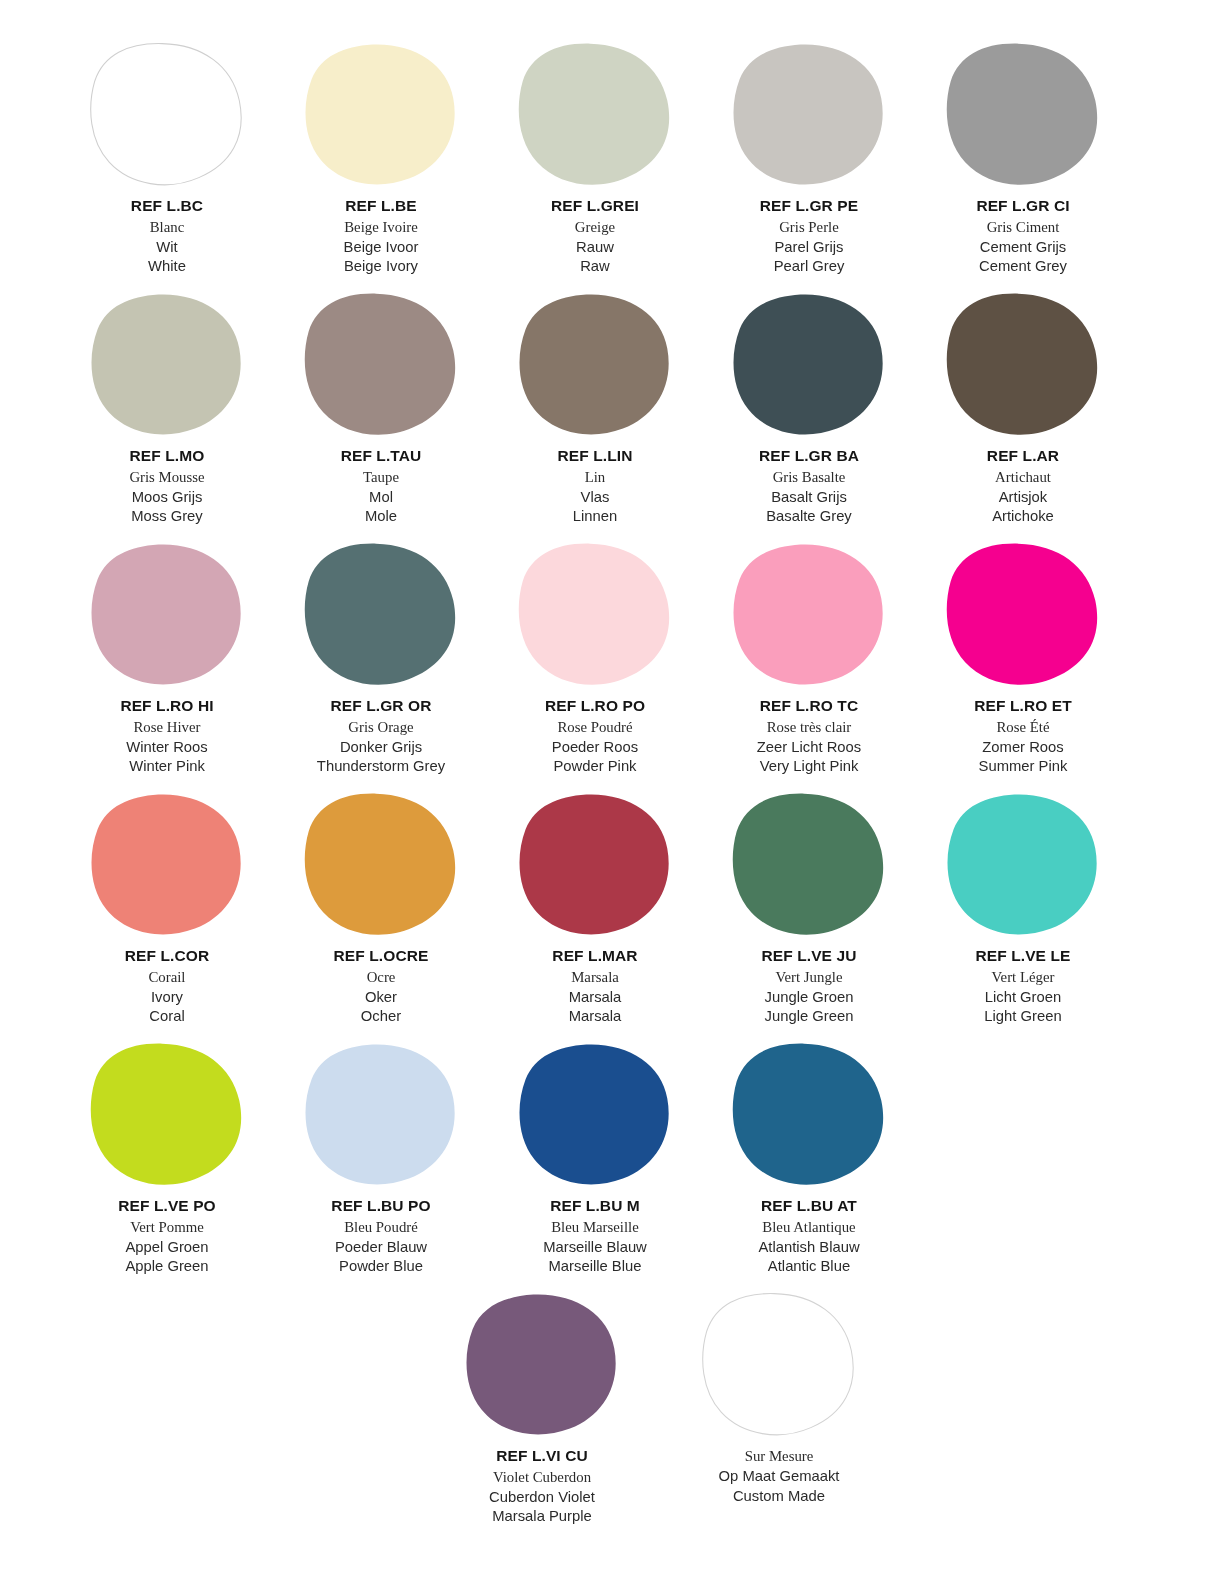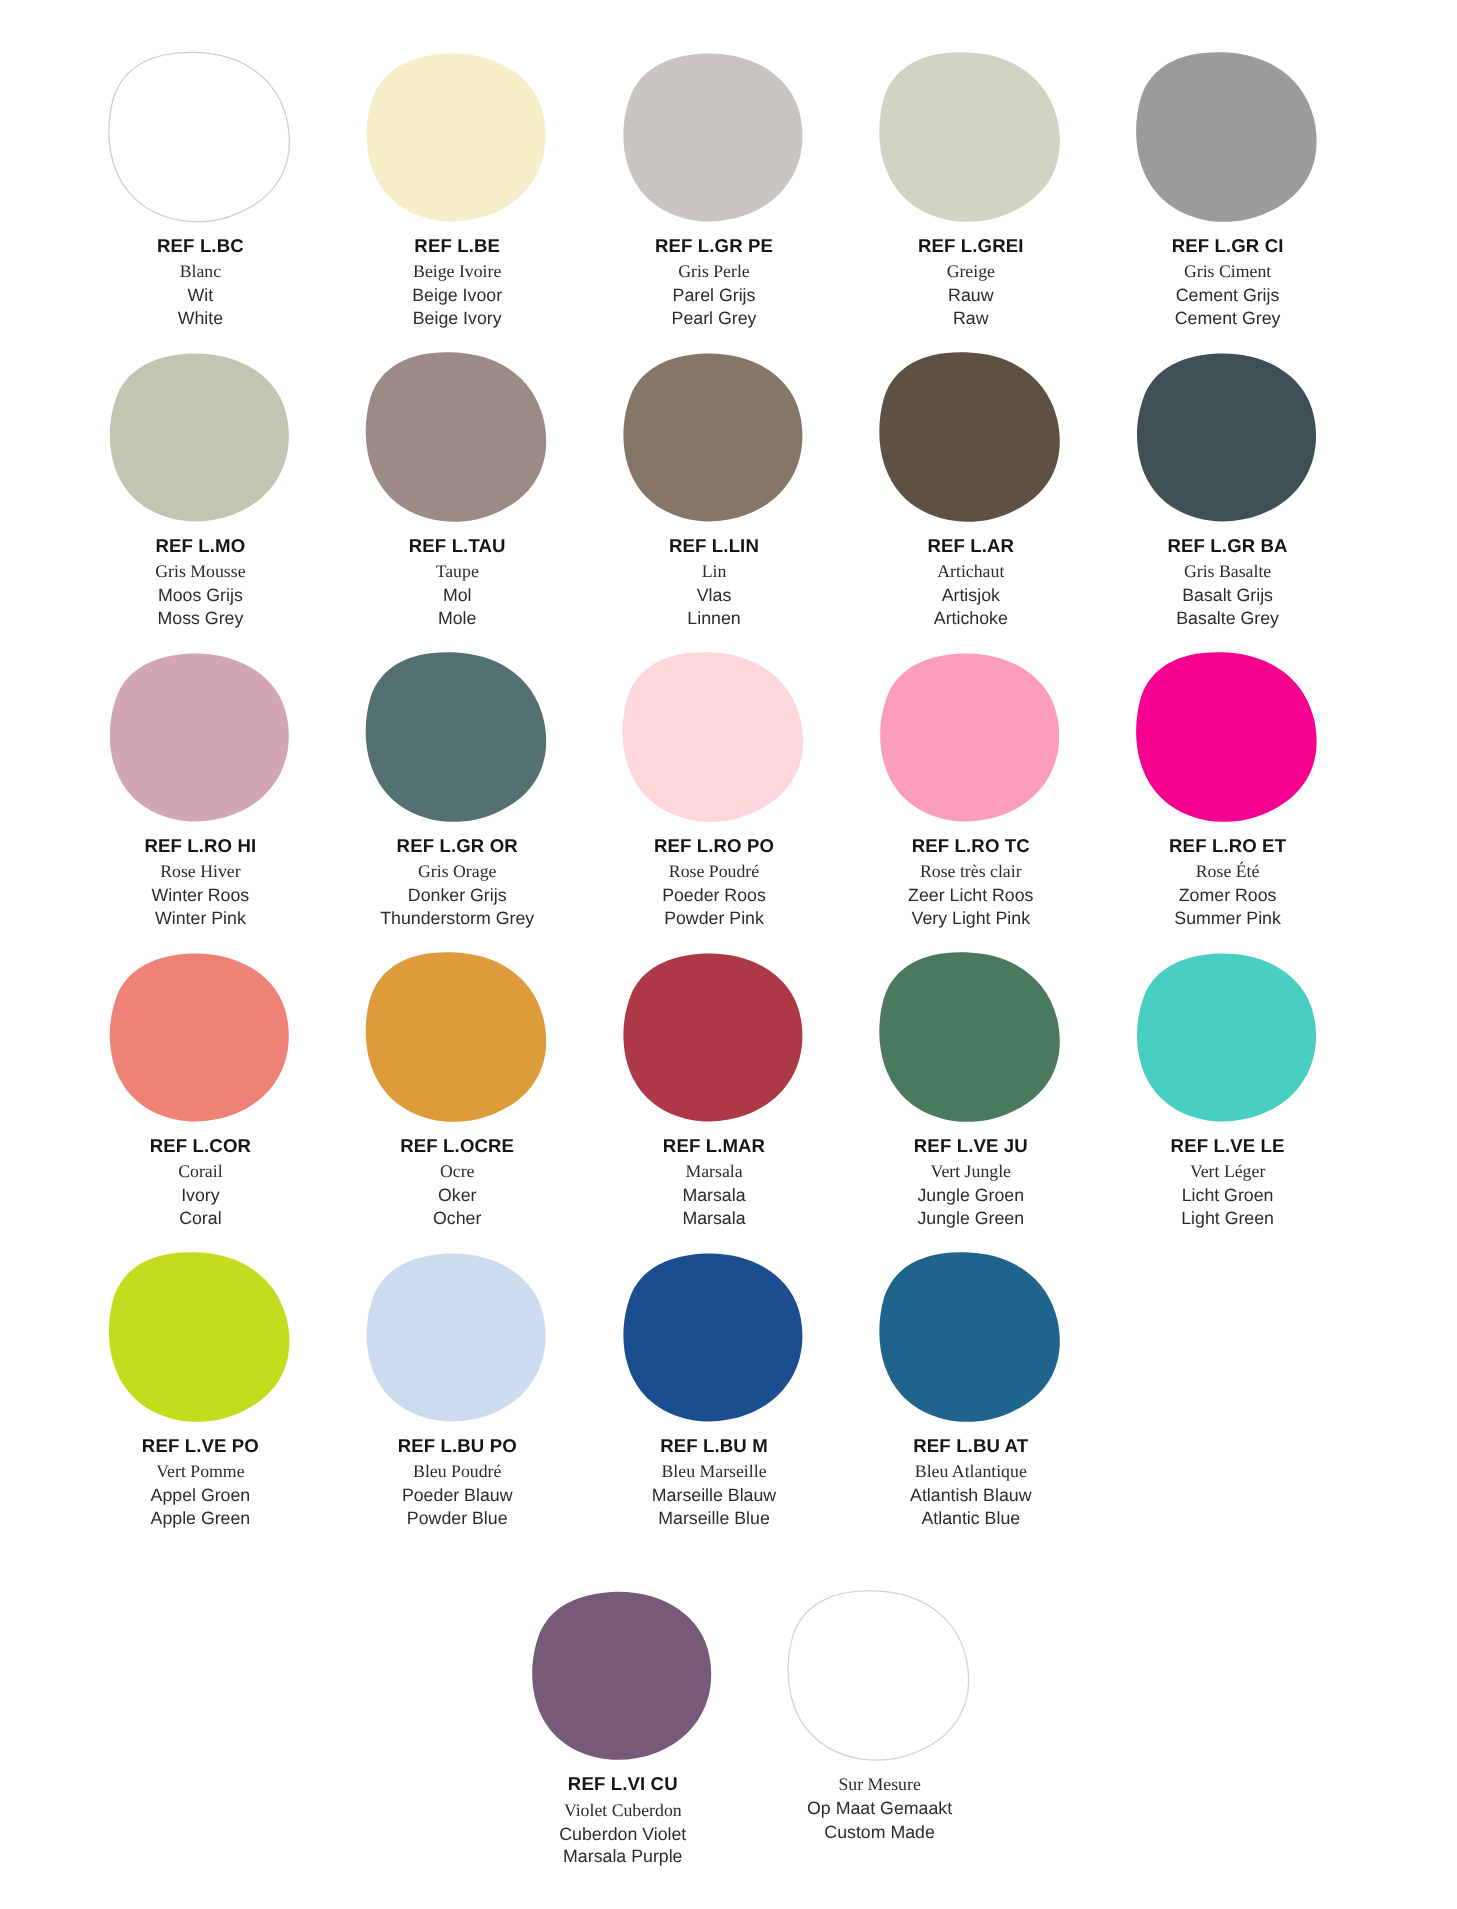--- a/index.html
+++ b/index.html
@@ -120,6 +120,19 @@
       <div class="cell">
         <div class="blob-wrap">
           <svg viewBox="0 0 166 152" class="blob">
+            <path d="M78,3 C120,4 150,26 158,62 C166,100 149,128 116,142 C84,156 45,150 23,126 C3,104 0,70 8,42 C17,15 42,2 78,3 Z" fill="#cfd4c3" stroke="none"></path>
+          </svg>
+        </div>
+        <div class="labels">
+          <div class="ref">REF L.GREI</div>
+          <div class="nm first">Greige</div>
+          <div class="nm">Rauw</div>
+          <div class="nm">Raw</div>
+        </div>
+      </div>
+      <div class="cell">
+        <div class="blob-wrap">
+          <svg viewBox="0 0 166 152" class="blob">
             <path d="M74,4 C116,2 152,24 158,60 C165,98 146,130 112,143 C78,156 40,148 20,123 C2,100 1,66 11,40 C21,16 44,6 74,4 Z" fill="#c8c5c0" stroke="none"></path>
           </svg>
         </div>
@@ -133,19 +146,6 @@
       <div class="cell">
         <div class="blob-wrap">
           <svg viewBox="0 0 166 152" class="blob">
-            <path d="M78,3 C120,4 150,26 158,62 C166,100 149,128 116,142 C84,156 45,150 23,126 C3,104 0,70 8,42 C17,15 42,2 78,3 Z" fill="#cfd4c3" stroke="none"></path>
-          </svg>
-        </div>
-        <div class="labels">
-          <div class="ref">REF L.GREI</div>
-          <div class="nm first">Greige</div>
-          <div class="nm">Rauw</div>
-          <div class="nm">Raw</div>
-        </div>
-      </div>
-      <div class="cell">
-        <div class="blob-wrap">
-          <svg viewBox="0 0 166 152" class="blob">
             <path d="M78,3 C120,4 150,26 158,62 C166,100 149,128 116,142 C84,156 45,150 23,126 C3,104 0,70 8,42 C17,15 42,2 78,3 Z" fill="#9b9b9b" stroke="none"></path>
           </svg>
         </div>

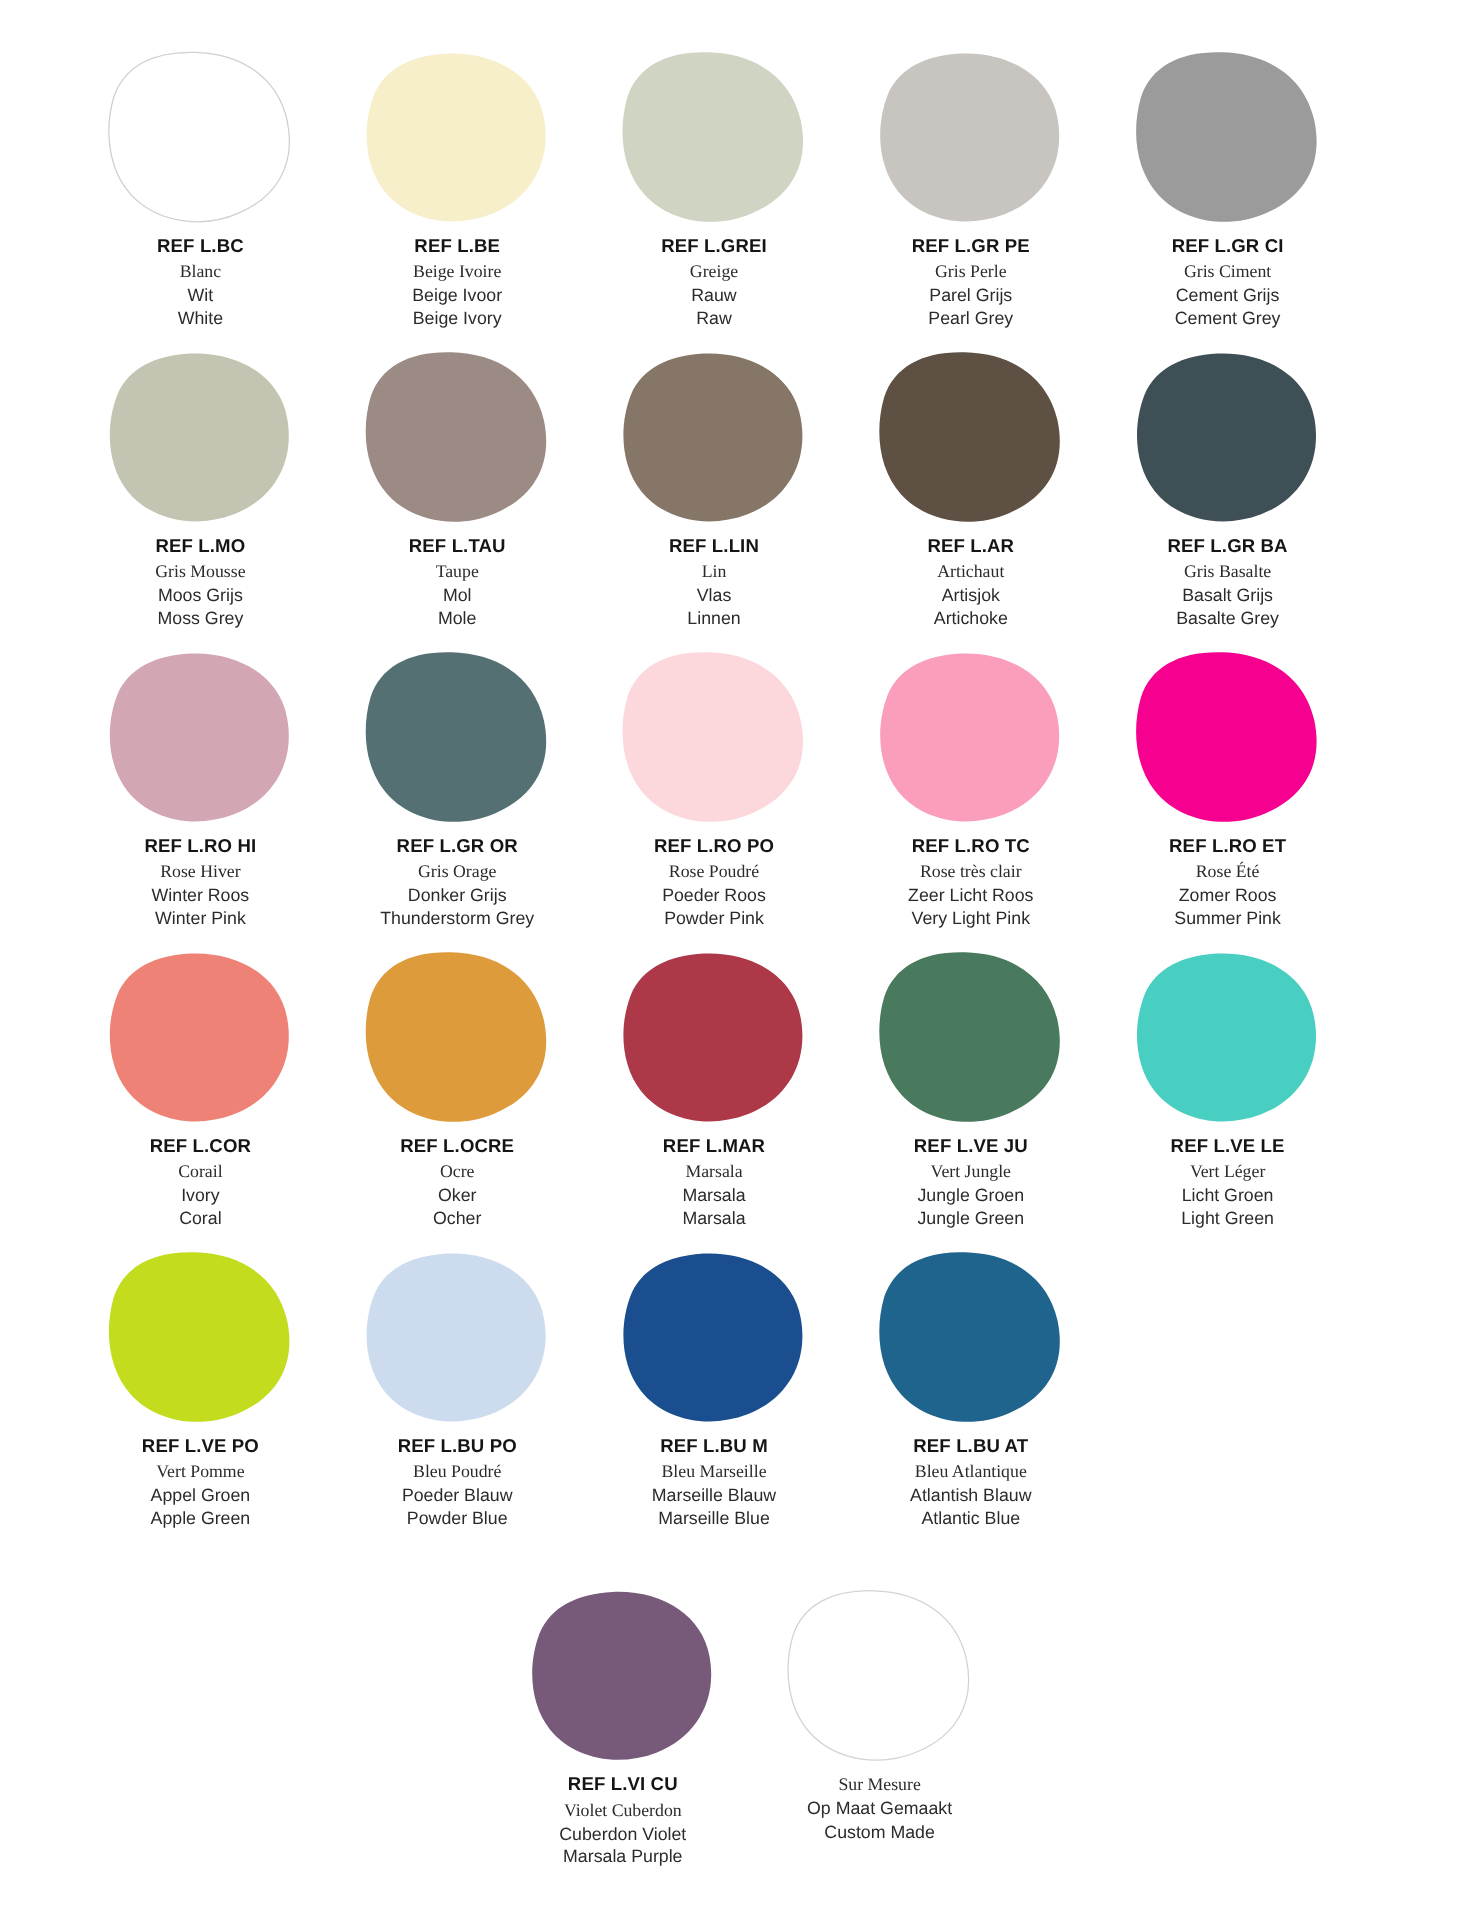--- a/index.html
+++ b/index.html
@@ -198,6 +198,19 @@
       <div class="cell">
         <div class="blob-wrap">
           <svg viewBox="0 0 166 152" class="blob">
+            <path d="M74,4 C116,2 152,24 158,60 C165,98 146,130 112,143 C78,156 40,148 20,123 C2,100 1,66 11,40 C21,16 44,6 74,4 Z" fill="#3e4f55" stroke="none"></path>
+          </svg>
+        </div>
+        <div class="labels">
+          <div class="ref">REF L.GR BA</div>
+          <div class="nm first">Gris Basalte</div>
+          <div class="nm">Basalt Grijs</div>
+          <div class="nm">Basalte Grey</div>
+        </div>
+      </div>
+      <div class="cell">
+        <div class="blob-wrap">
+          <svg viewBox="0 0 166 152" class="blob">
             <path d="M78,3 C120,4 150,26 158,62 C166,100 149,128 116,142 C84,156 45,150 23,126 C3,104 0,70 8,42 C17,15 42,2 78,3 Z" fill="#5e5144" stroke="none"></path>
           </svg>
         </div>
@@ -211,19 +224,6 @@
       <div class="cell">
         <div class="blob-wrap">
           <svg viewBox="0 0 166 152" class="blob">
-            <path d="M74,4 C116,2 152,24 158,60 C165,98 146,130 112,143 C78,156 40,148 20,123 C2,100 1,66 11,40 C21,16 44,6 74,4 Z" fill="#3e4f55" stroke="none"></path>
-          </svg>
-        </div>
-        <div class="labels">
-          <div class="ref">REF L.GR BA</div>
-          <div class="nm first">Gris Basalte</div>
-          <div class="nm">Basalt Grijs</div>
-          <div class="nm">Basalte Grey</div>
-        </div>
-      </div>
-      <div class="cell">
-        <div class="blob-wrap">
-          <svg viewBox="0 0 166 152" class="blob">
             <path d="M74,4 C116,2 152,24 158,60 C165,98 146,130 112,143 C78,156 40,148 20,123 C2,100 1,66 11,40 C21,16 44,6 74,4 Z" fill="#d3a6b4" stroke="none"></path>
           </svg>
         </div>

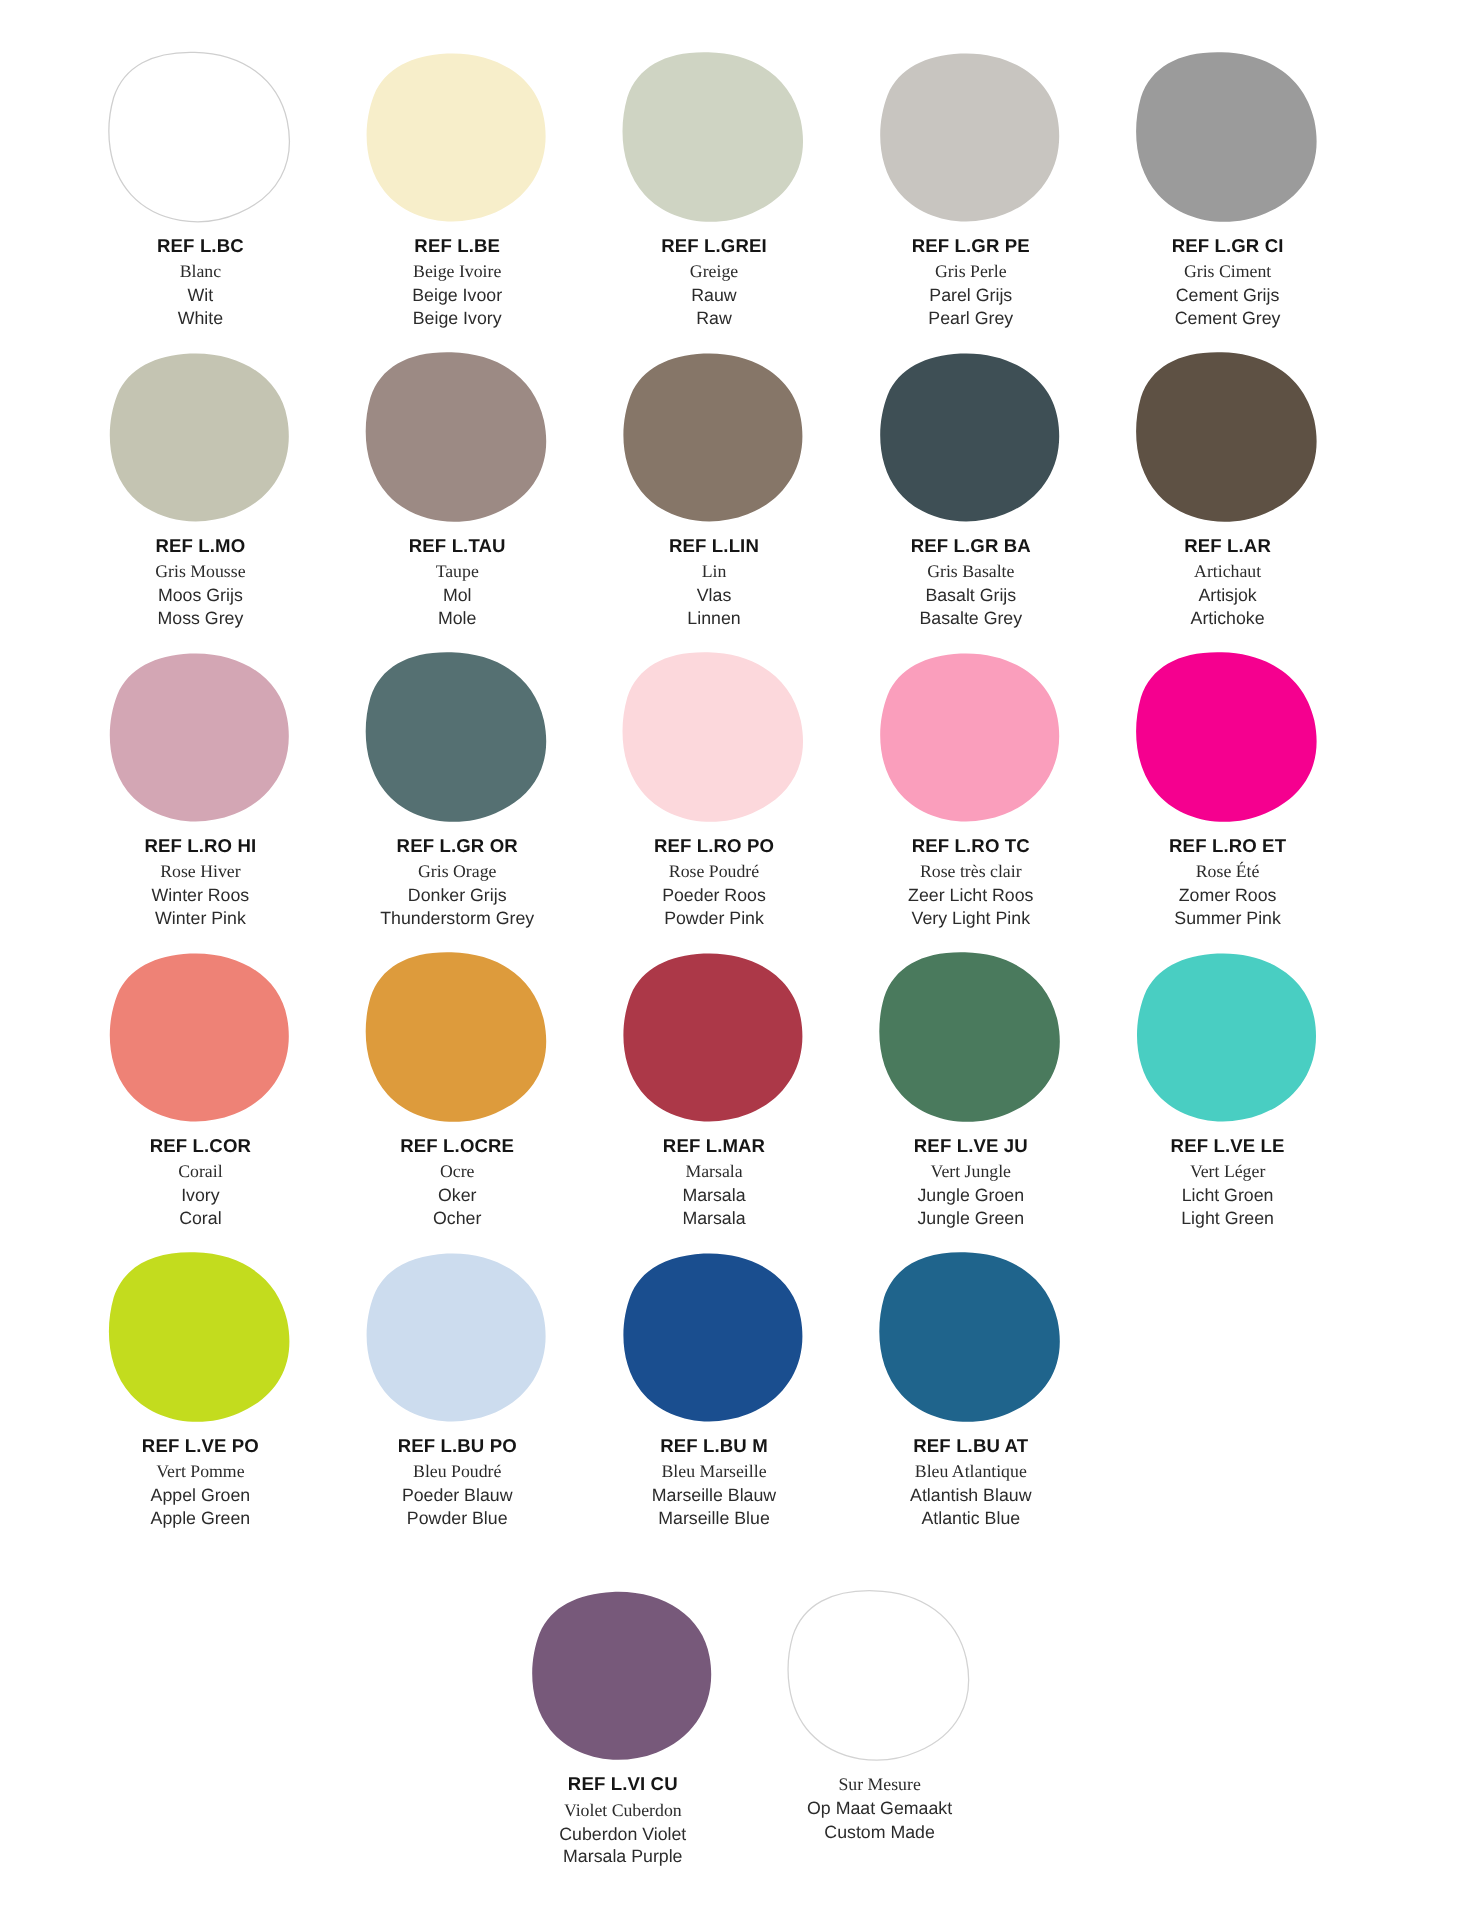--- a/index.html
+++ b/index.html
@@ -80,9 +80,10 @@
   .lastrow {
     position: absolute;
     left: 60px;
-    top: 1312px;
+    top: 1280px;
     width: 1094px;
     display: flex;
+    gap: 23px;
   }
   .lastrow .pad { width: 352px; }
 </style>

